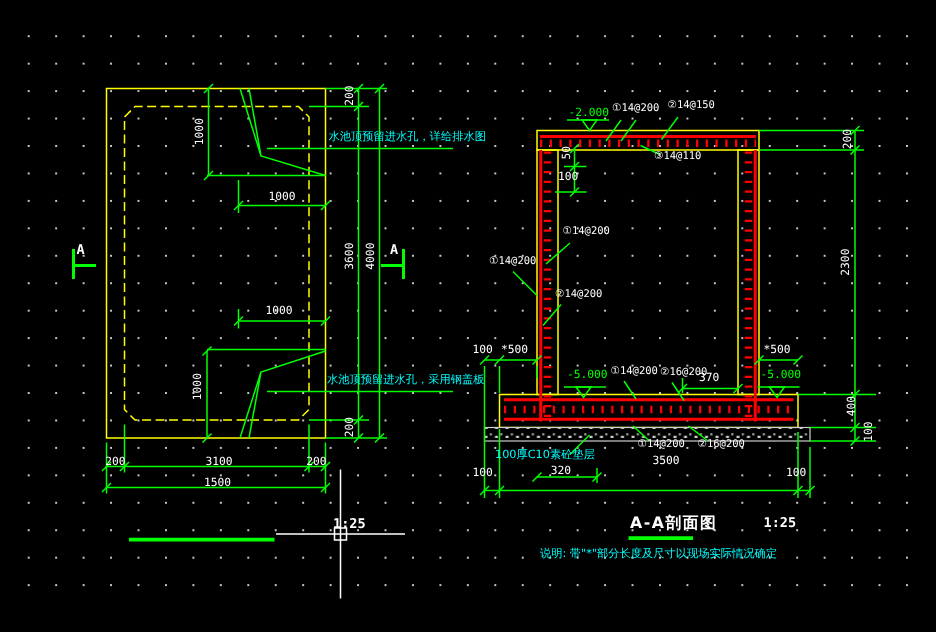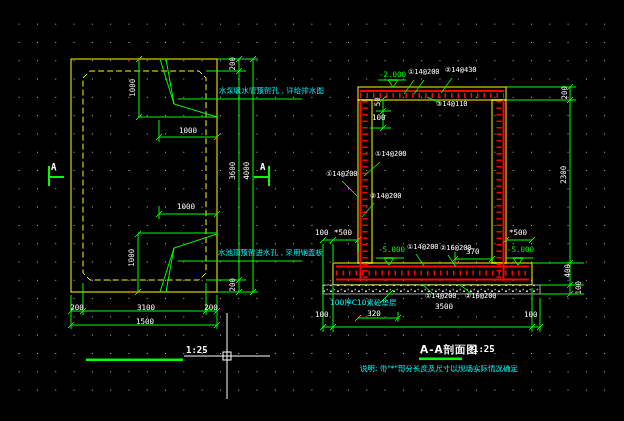--- a/index.html
+++ b/index.html
@@ -145,7 +145,7 @@
 
   <span class="t grn" style="left:379px;top:71px">-2.000</span>
   <span class="t rb" style="left:408px;top:69px">①14@200</span>
-  <span class="t rb" style="left:445px;top:67px">②14@430</span>
+  <span class="t rb" style="left:445px;top:67px">②14@150</span>
   <span class="t rb" style="left:436px;top:101px">③14@110</span>
   <span class="t rot" style="left:370px;top:98px;width:16px">50</span>
   <span class="t" style="left:372px;top:114px">100</span>

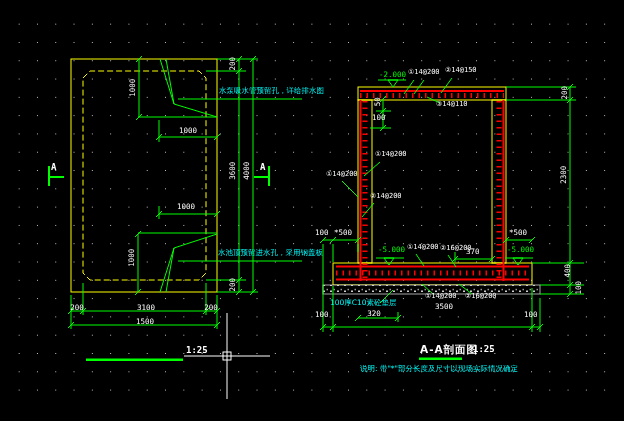--- a/index.html
+++ b/index.html
@@ -139,7 +139,7 @@
   <span class="t ctr" style="left:130px;top:318px;width:30px">1500</span>
   <span class="t mkA" style="left:51px;top:163px">A</span>
   <span class="t mkA" style="left:260px;top:163px">A</span>
-  <span class="t cyn" style="left:219px;top:87px">水泵吸水管预留孔，详给排水图</span>
+  <span class="t cyn" style="left:219px;top:87px">水池顶预留进水孔，详给排水图</span>
   <span class="t cyn" style="left:218px;top:249px">水池顶预留进水孔，采用钢盖板</span>
   <span class="t scl" style="left:186px;top:346px">1:25</span>
 

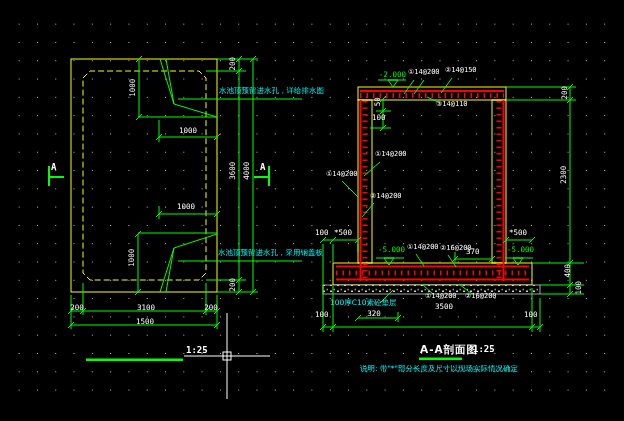--- a/index.html
+++ b/index.html
@@ -17,7 +17,7 @@
   .cyn{color:#00ffff;font-size:7.5px;font-family:"DejaVu Sans","Liberation Sans",sans-serif;}
   .ttl{font-size:10.5px;font-weight:bold;letter-spacing:1px;color:#fff;
        font-family:"DejaVu Sans","Liberation Sans",sans-serif;}
-  .scl{font-size:9px;font-weight:bold;color:#fff;}
+  .scl{font-size:9px;font-weight:bold;color:#fff;margin-left:36px;}
   .mkA{font-size:9px;font-weight:bold;color:#fff;}
   .rb{font-size:7px;}
 </style>

